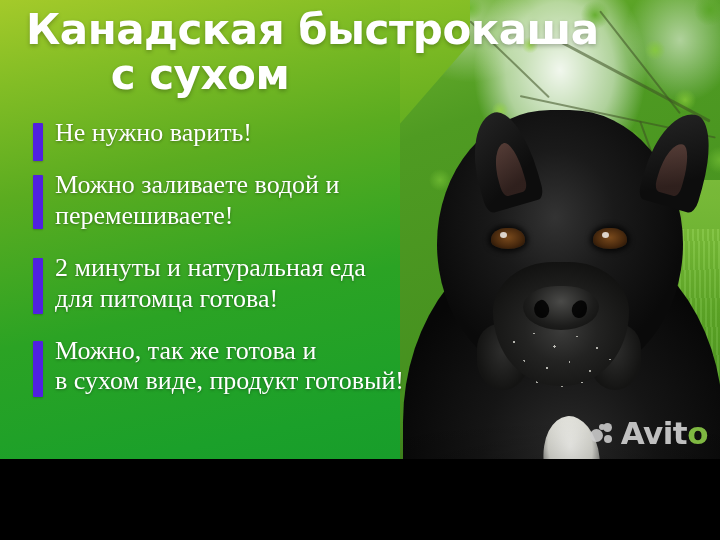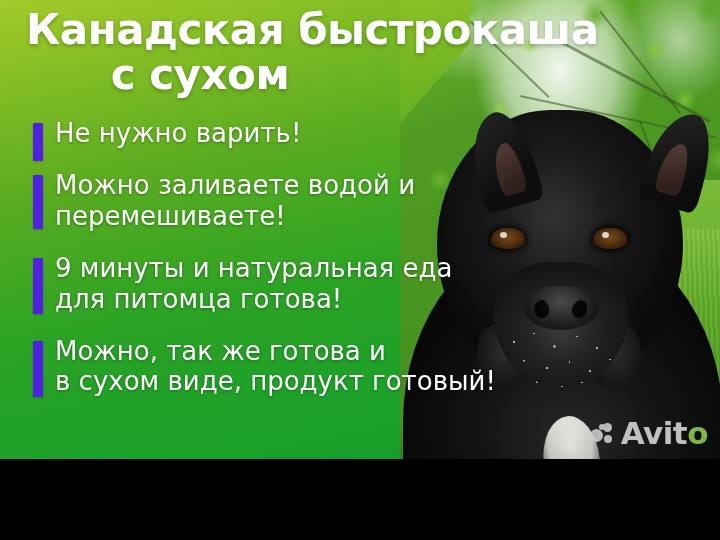--- a/index.html
+++ b/index.html
@@ -253,6 +253,7 @@
     position: absolute;
     left: 0; top: 118px;
     width: 600px;
+    font-family: Liberation Serif, serif;
   }
   .bullet-row {
     position: relative;

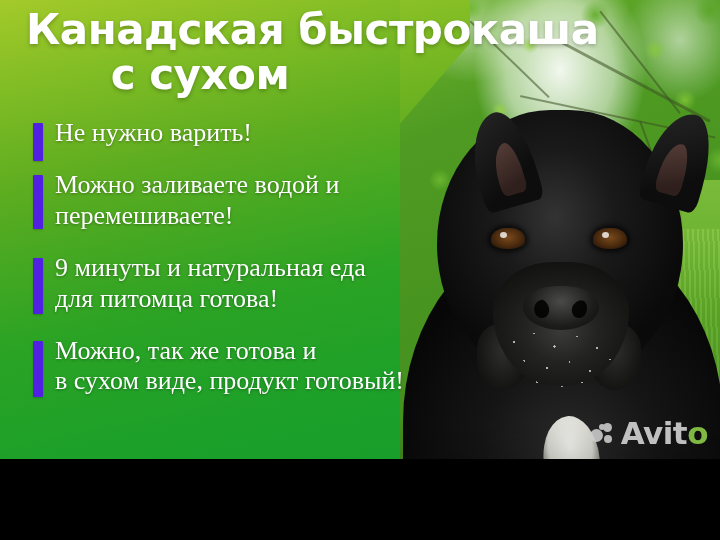--- a/index.html
+++ b/index.html
@@ -375,7 +375,7 @@
     </div>
     <div class="bullet-row">
       <span class="bullet-bar" style="height:56px;"></span>
-      <span class="bullet-text">9 минуты и натуральная еда
+      <span class="bullet-text">2 минуты и натуральная еда
 для питомца готова!</span>
     </div>
     <div class="bullet-row">

